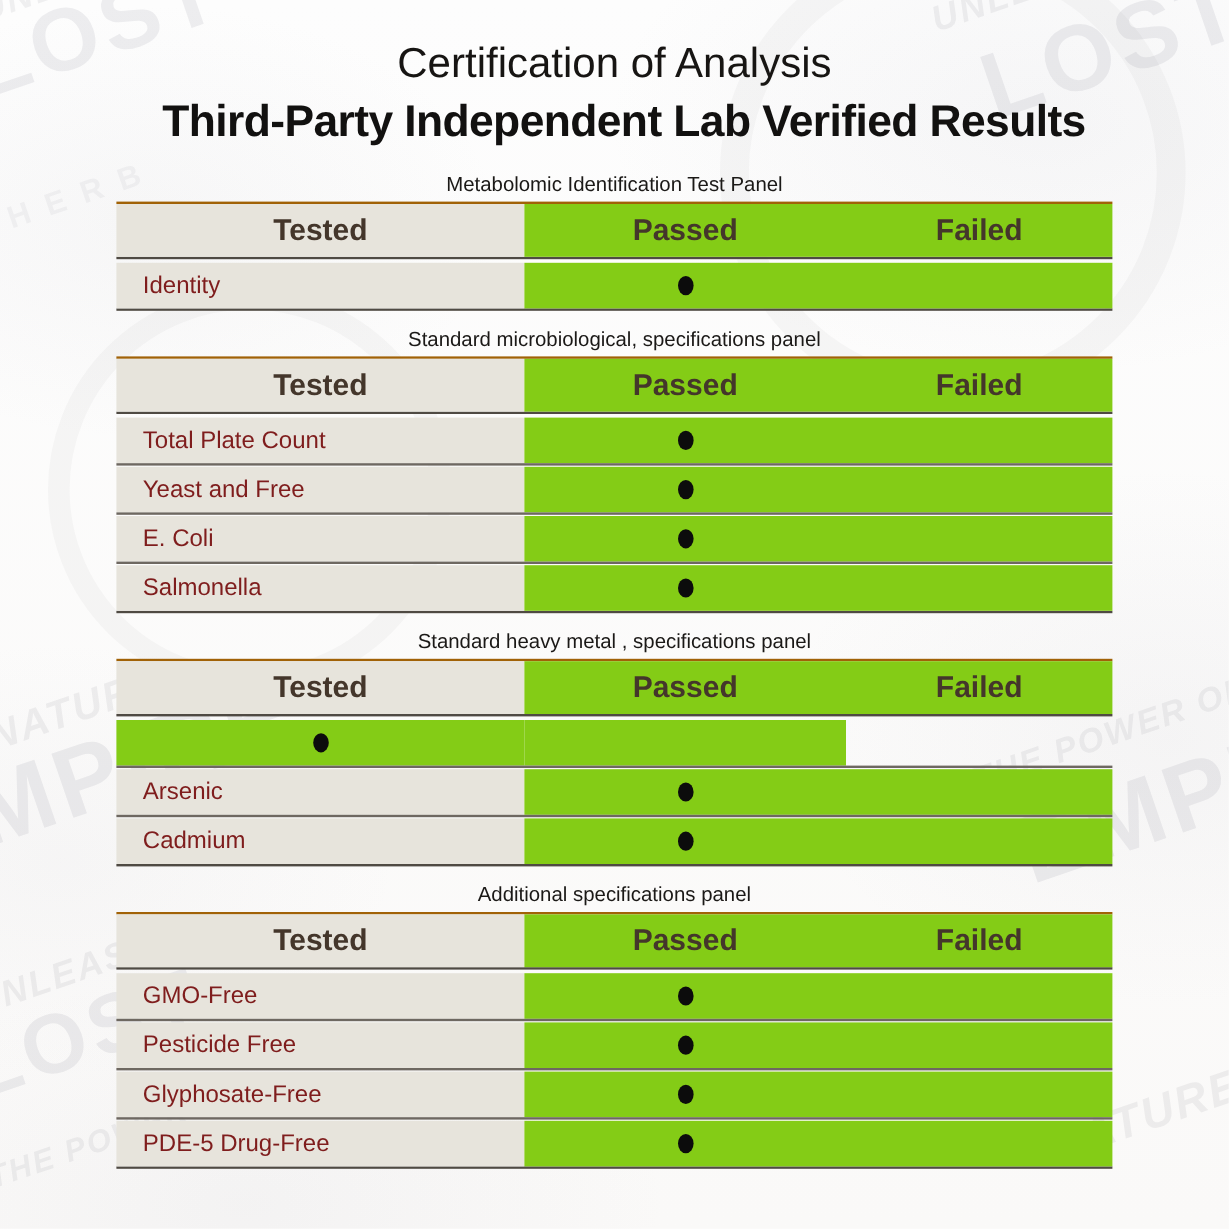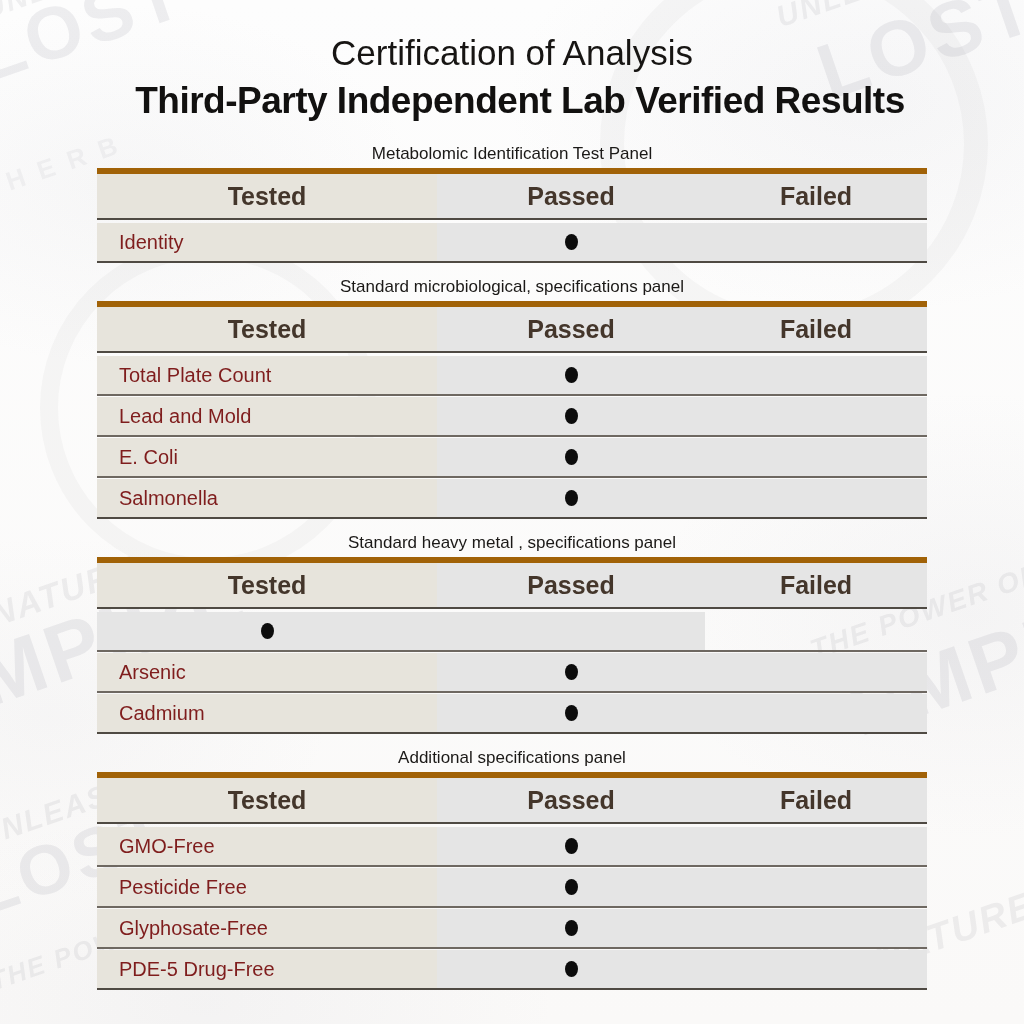--- a/index.html
+++ b/index.html
@@ -88,7 +88,7 @@
     margin-bottom: 1px;
   }
   .panel-table {
-    border-top: 6px solid #a16207;
+    border-top: 2px solid #a16207;
     border-bottom: 2px solid #4f4a43;
   }
   .row {

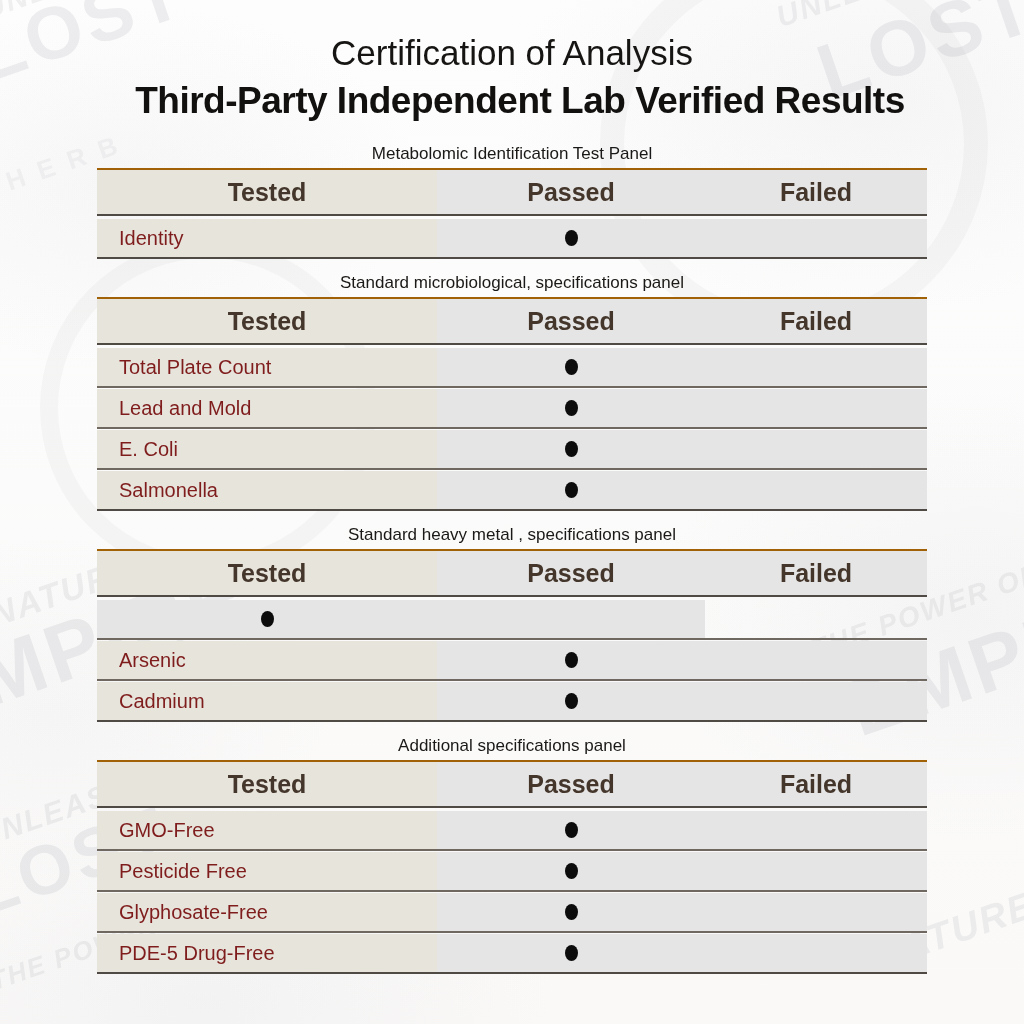--- a/index.html
+++ b/index.html
@@ -97,7 +97,7 @@
   }
   .cell { display: flex; align-items: center; }
   .tested-cell { background: #e7e4dc; }
-  .mid-cell, .last-cell { background: #e5e5e5; }
+  .mid-cell, .last-cell { background: #84cc16; }
   .header-row { height: 44px; border-bottom: 2px solid #4f4a43; }
   .header-row .cell {
     justify-content: center;

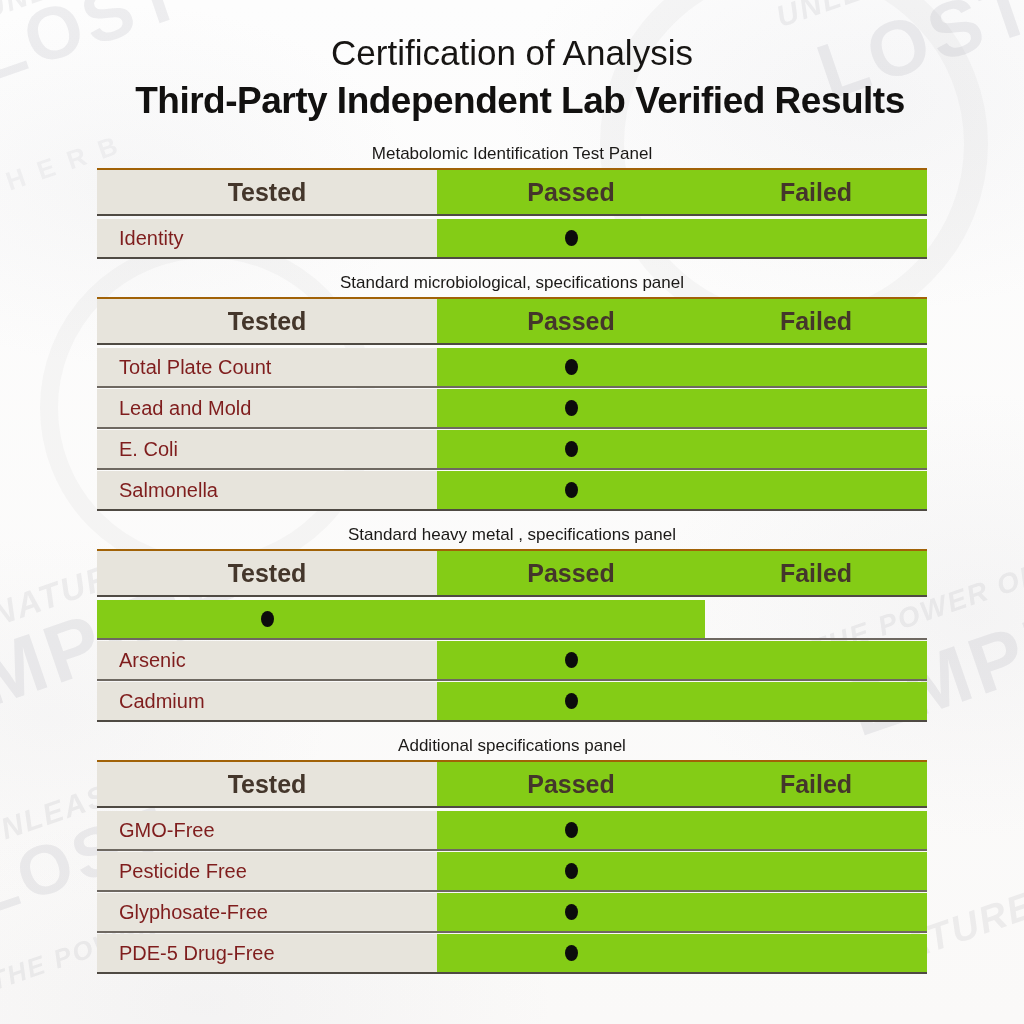--- a/index.html
+++ b/index.html
@@ -196,7 +196,7 @@
   </div>
 
   <div class="row data-row">
-    <div class="cell tested-cell name-cell">Lead and Mold</div>
+    <div class="cell tested-cell name-cell">Yeast and Free</div>
     <div class="cell mid-cell dot-cell">
       <span class="dot passed-dot visible"></span>
     </div>

